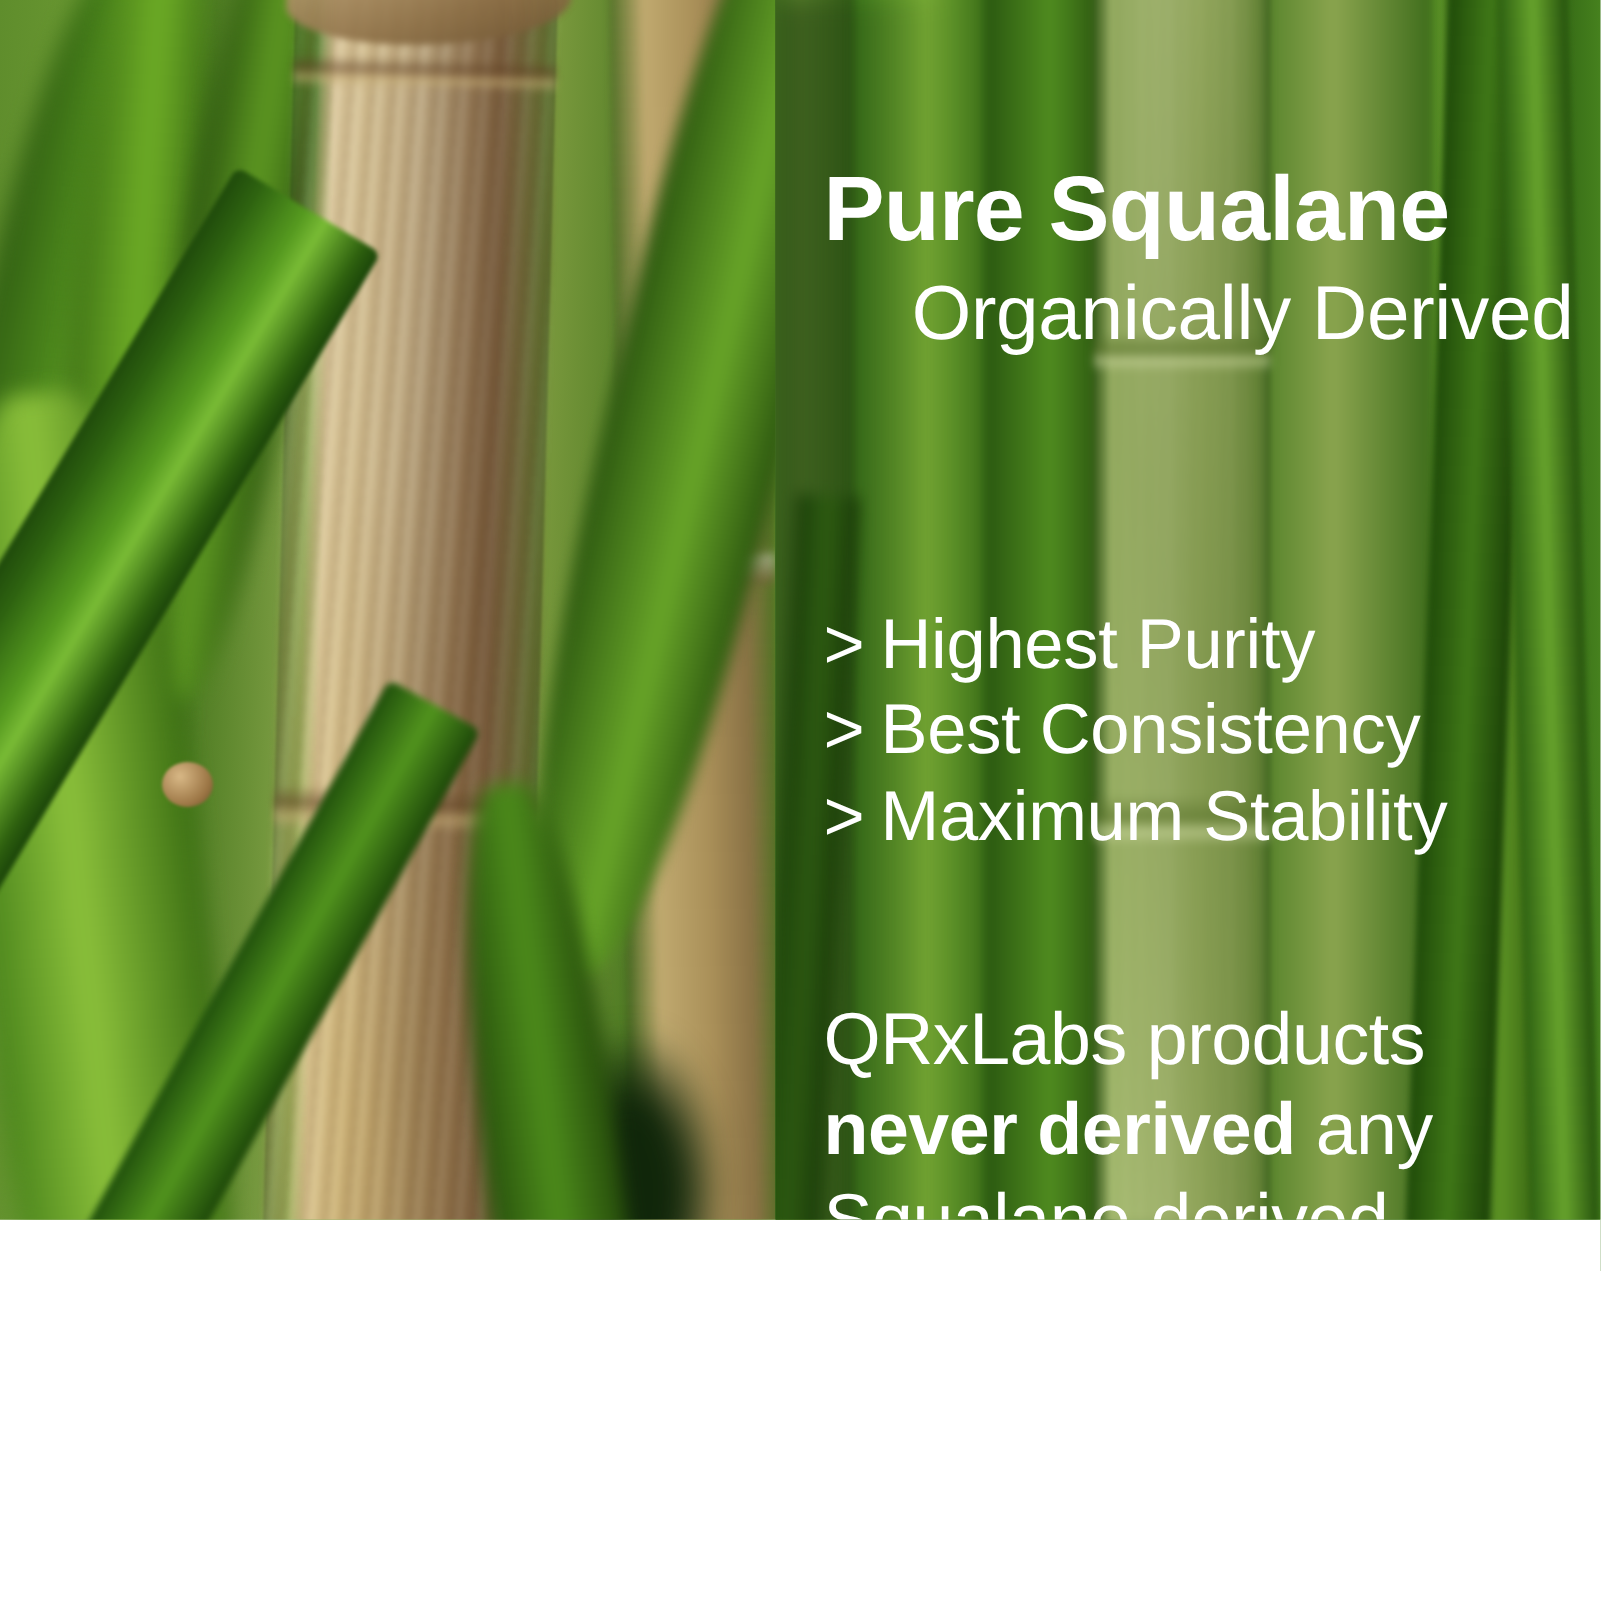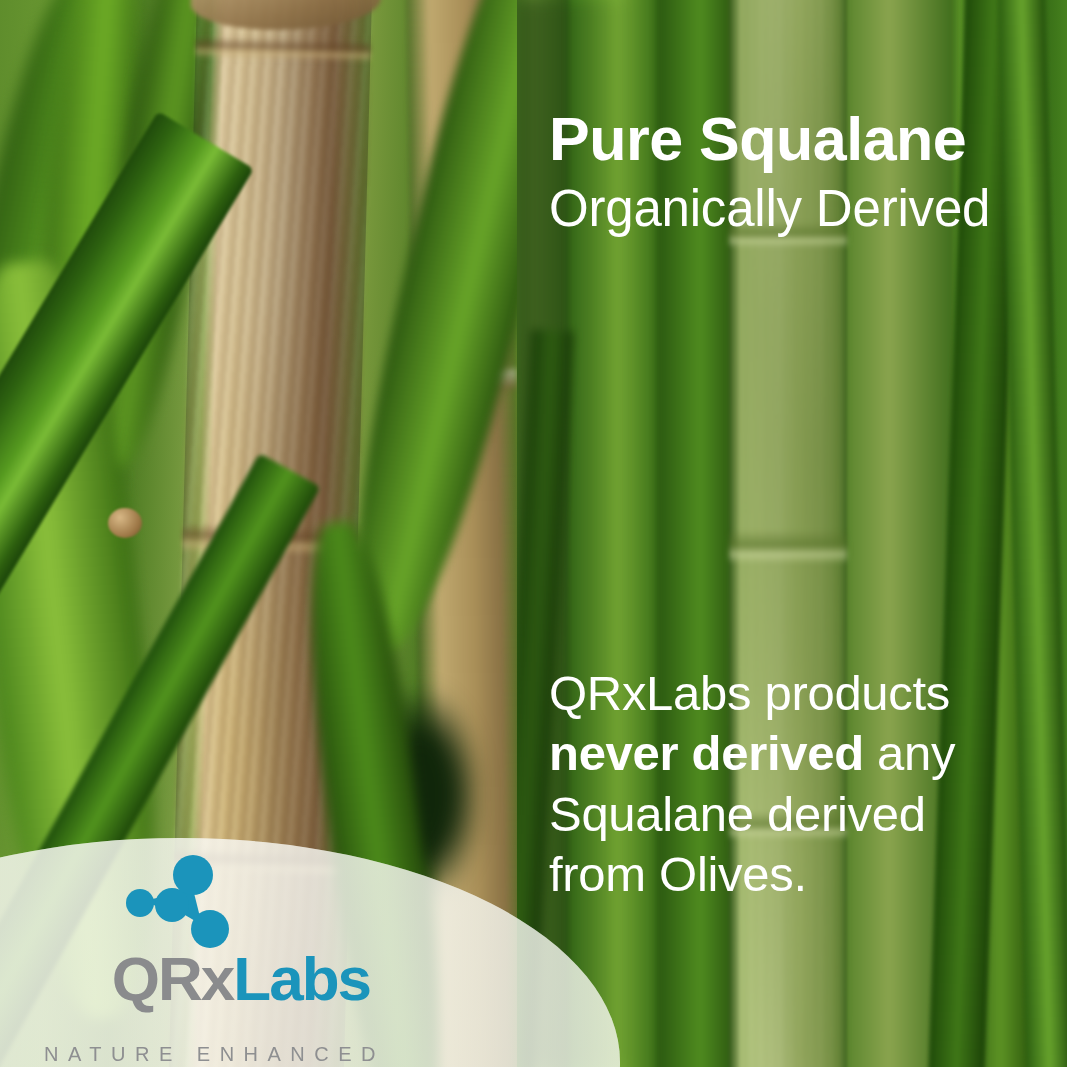--- a/index.html
+++ b/index.html
@@ -5,7 +5,7 @@
   html,body{margin:0;padding:0;background:#fff;}
   body{width:1067px;height:1067px;overflow:hidden;font-family:"DejaVu Sans",sans-serif;}
 
-  #poster{position:relative;width:1067px;height:1067px;overflow:hidden;}
+  #poster{position:relative;width:1067px;height:813px;overflow:hidden;}
 
   
   .photo-left{

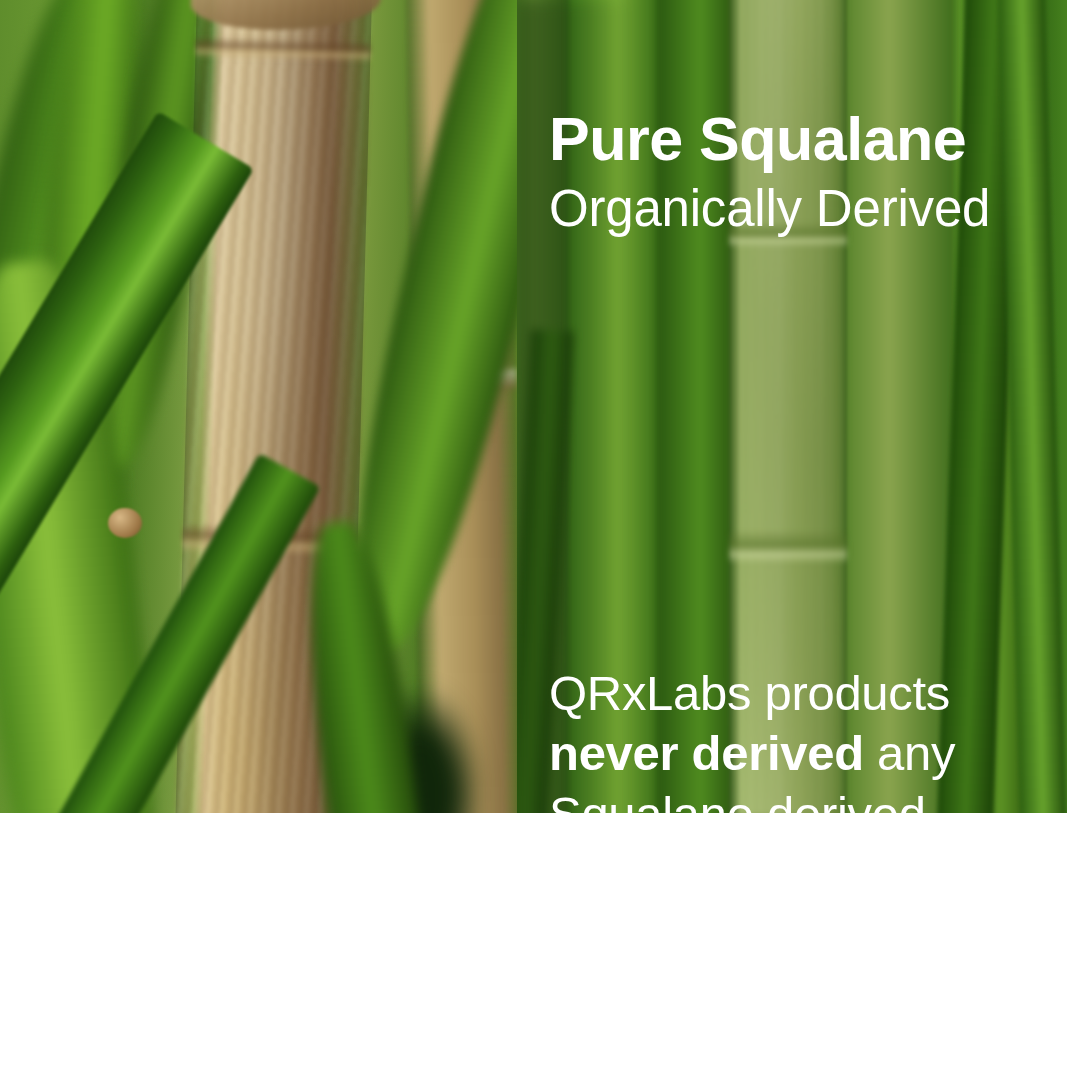--- a/index.html
+++ b/index.html
@@ -136,7 +136,7 @@
     font-family:"Liberation Sans",sans-serif;
     font-weight:300;font-size:51px;line-height:1.14;letter-spacing:-.2px;
   }
-  .subtitle div{white-space:nowrap;}
+  .subtitle div{white-space:nowrap;text-align:right;}
   .bullets{
     position:absolute;top:400px;left:0;width:500px;
     font-family:"Liberation Sans",sans-serif;

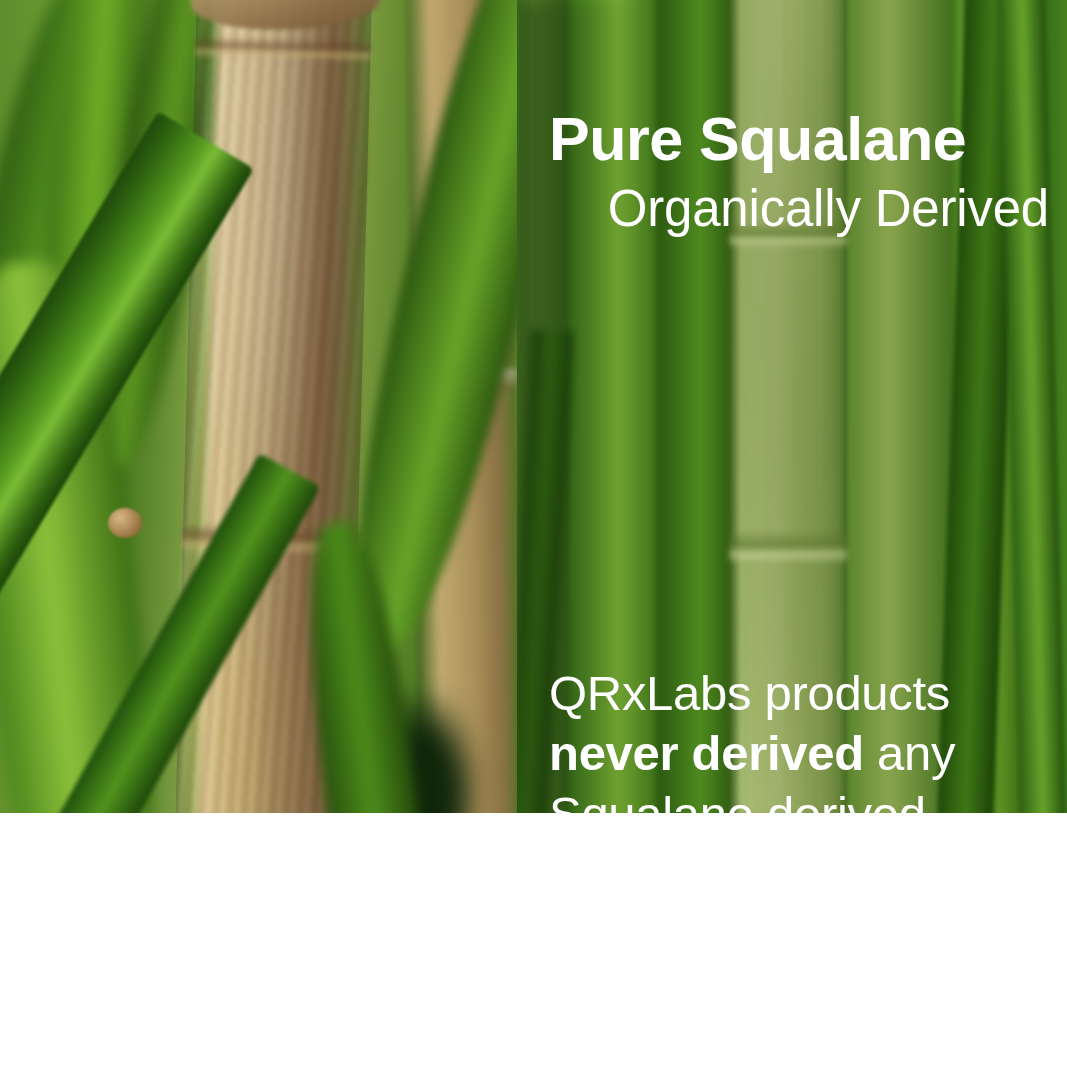--- a/index.html
+++ b/index.html
@@ -239,6 +239,17 @@
       <div>Organically Derived</div>
     </div>
 
+    <div class="bullets">
+      <span class="row">
+        <span class="chev">&gt;</span><span>Highest Purity</span>
+      </span>
+      <span class="row">
+        <span class="chev">&gt;</span><span>Best Consistency</span>
+      </span>
+      <span class="row">
+        <span class="chev">&gt;</span><span>Maximum Stability</span>
+      </span>
+    </div>
 
     <div class="blurb"><span>QRxLabs products </span><b>never derived</b><span> any Squalane derived from Olives.</span></div>
 

